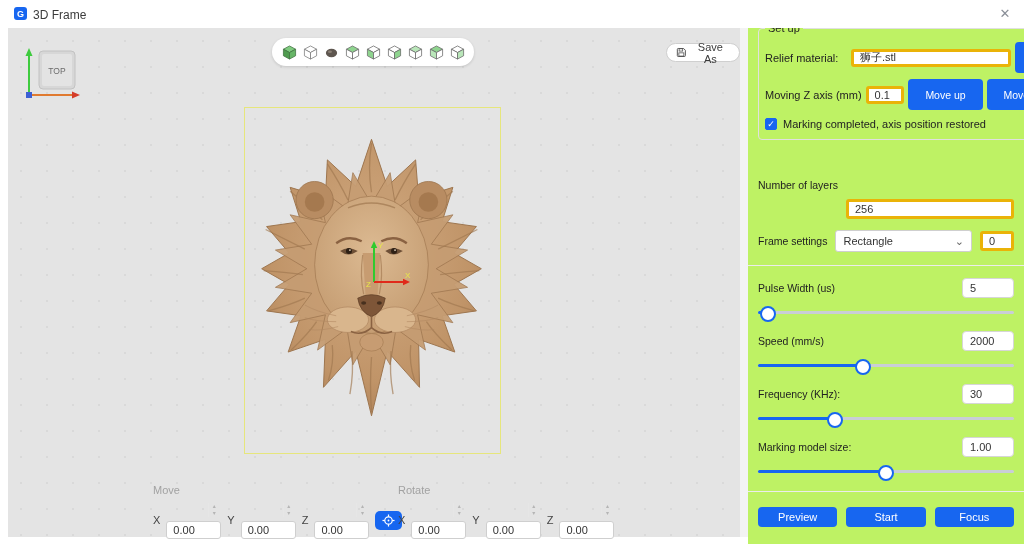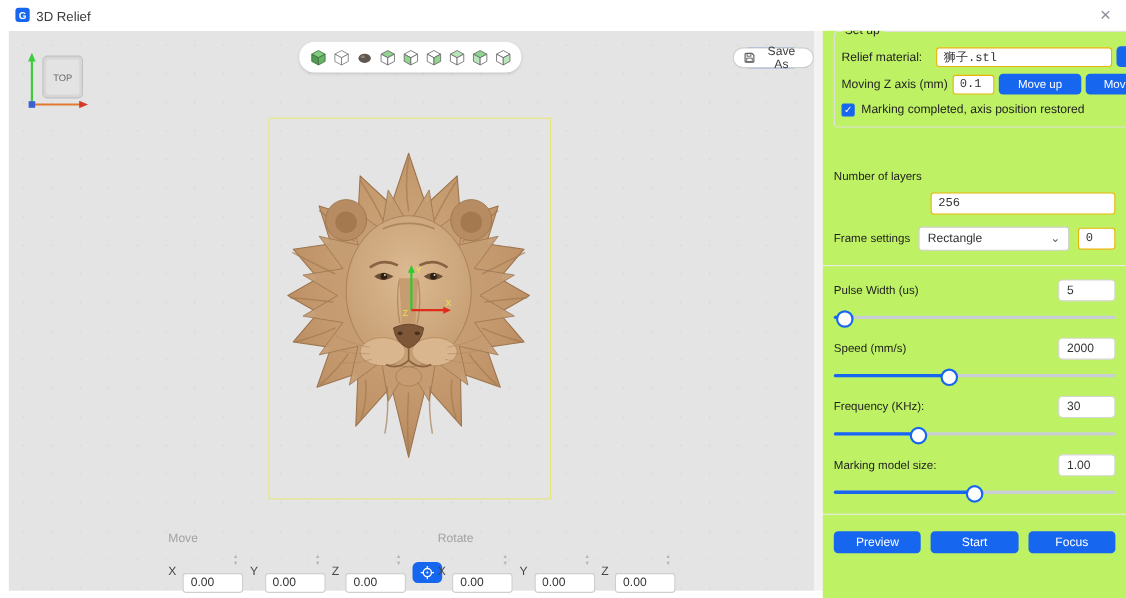--- a/index.html
+++ b/index.html
@@ -107,7 +107,7 @@
 
 <div class="titlebar">
   <span class="logo">G</span>
-  <span class="title">3D Relief</span>
+  <span class="title">3D Frame</span>
 </div>
 <span class="close">✕</span>
 

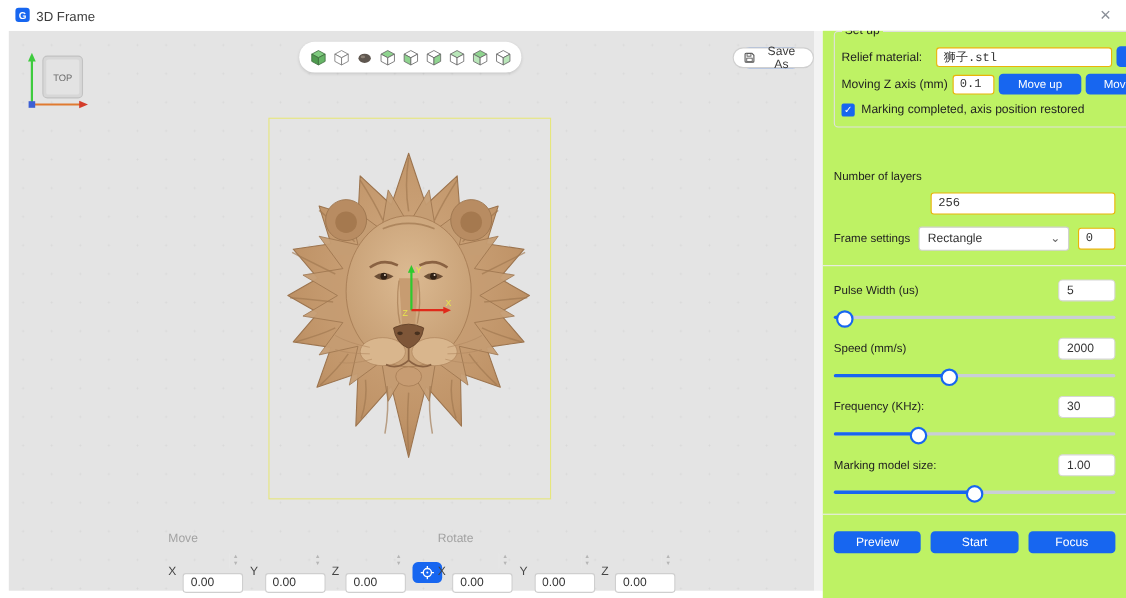--- a/index.html
+++ b/index.html
@@ -65,8 +65,8 @@
   fieldset.setup legend{font-size:11px;color:#222;padding:0 3px;}
   .frow{display:flex;align-items:center;margin-top:6px;gap:4px;}
   .flabel{font-size:11px;color:#222;white-space:nowrap;}
-  .tinput{height:18px;border:1px solid #eab308;border-radius:3px;font-size:11px;color:#333;
-          padding:0 6px;box-sizing:border-box;font-family:Liberation Mono, monospace;background:#fff;}
+  .tinput{height:18px;border:3px solid #eab308;border-radius:3px;font-size:11px;color:#333;
+          padding:0 6px;box-sizing:border-box;font-family:Liberation Sans, sans-serif;background:#fff;}
   .bluebtn{background:#1766f0;color:#fff;border:none;border-radius:4px;height:19px;
            font-size:10.5px;cursor:pointer;font-family:"Liberation Sans",sans-serif;}
   .cbrow{display:flex;align-items:center;gap:6px;margin-top:8px;}

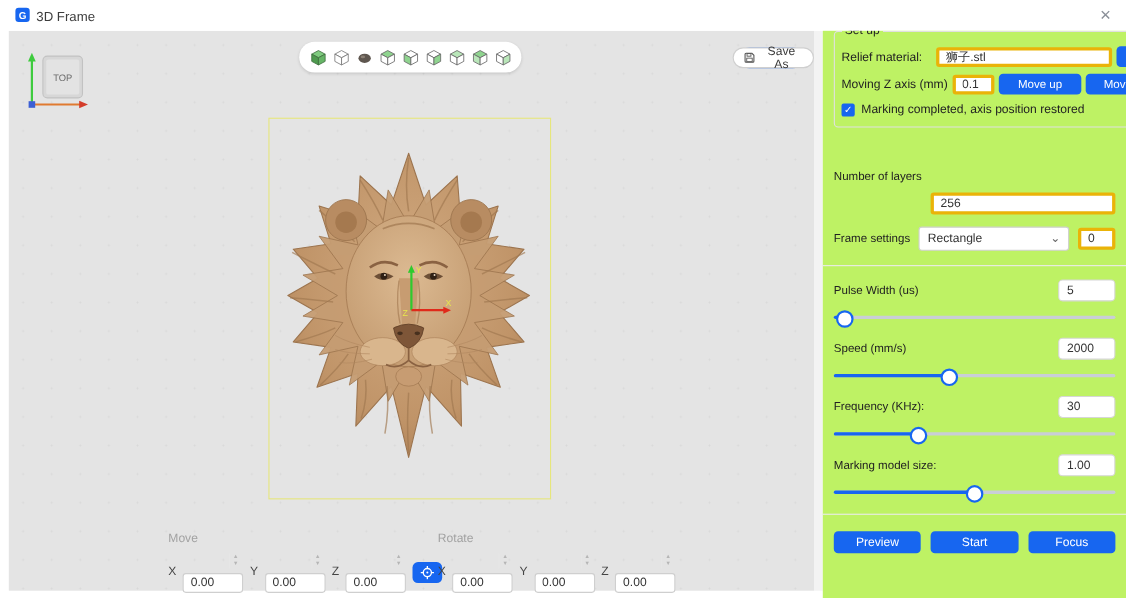--- a/index.html
+++ b/index.html
@@ -67,7 +67,7 @@
   .flabel{font-size:11px;color:#222;white-space:nowrap;}
   .tinput{height:18px;border:3px solid #eab308;border-radius:3px;font-size:11px;color:#333;
           padding:0 6px;box-sizing:border-box;font-family:Liberation Sans, sans-serif;background:#fff;}
-  .bluebtn{background:#1766f0;color:#fff;border:none;border-radius:4px;height:19px;
+  .bluebtn{background:#1766f0;color:#fff;border:none;border-radius:4px;height:31px;
            font-size:10.5px;cursor:pointer;font-family:"Liberation Sans",sans-serif;}
   .cbrow{display:flex;align-items:center;gap:6px;margin-top:8px;}
   .cb{width:12px;height:12px;border:1px solid #bbb;border-radius:2px;background:#fff;box-sizing:border-box;cursor:pointer;}

